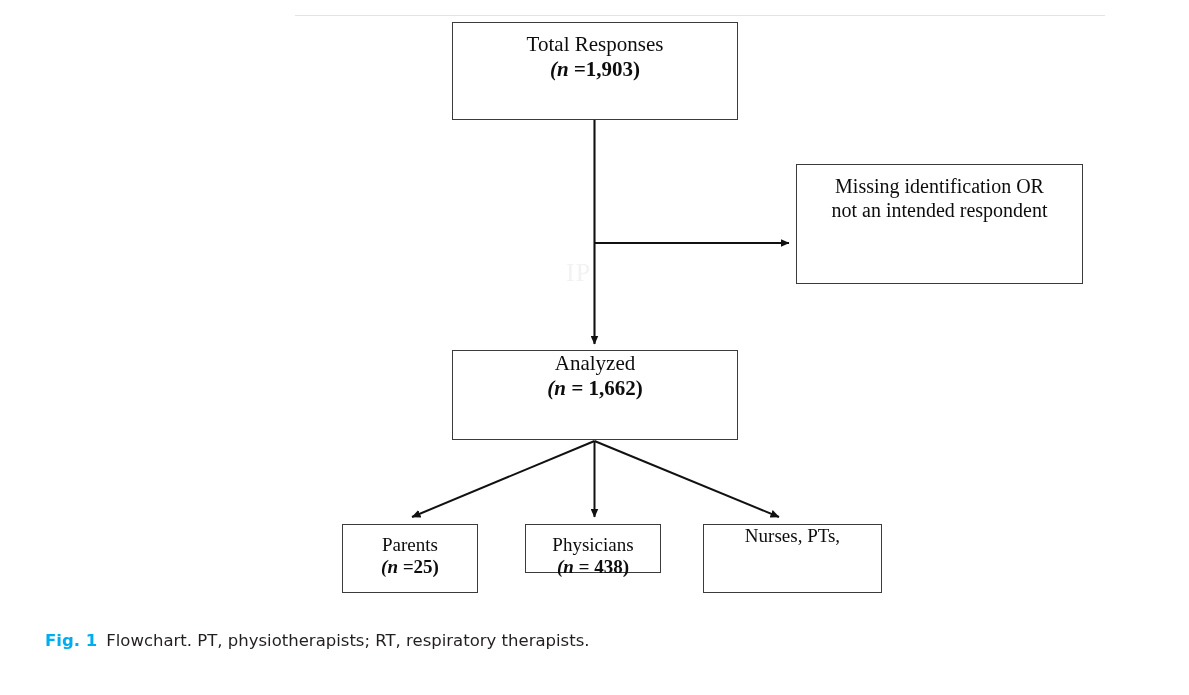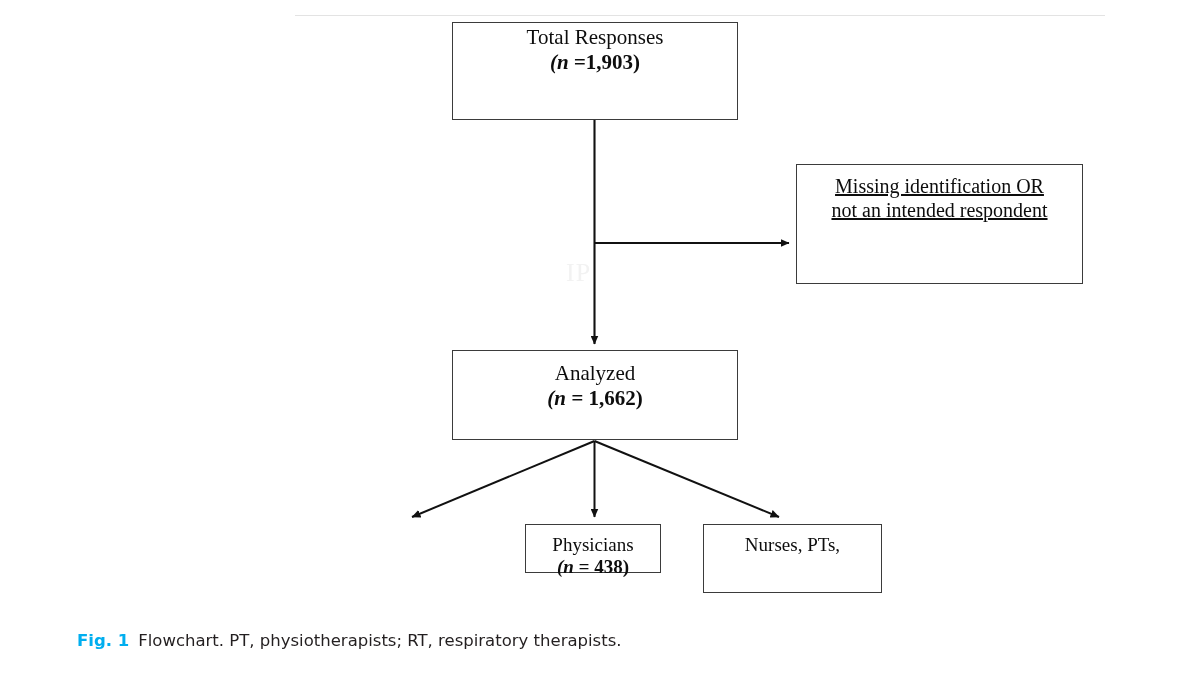--- a/index.html
+++ b/index.html
@@ -65,7 +65,7 @@
     left: 452px; top: 22px;
     width: 286px; height: 98px;
     font-size: 21px;
-    padding-top: 2px;
+    padding-top: 9px;
   }
   #box-missing {
     left: 796px; top: 164px;

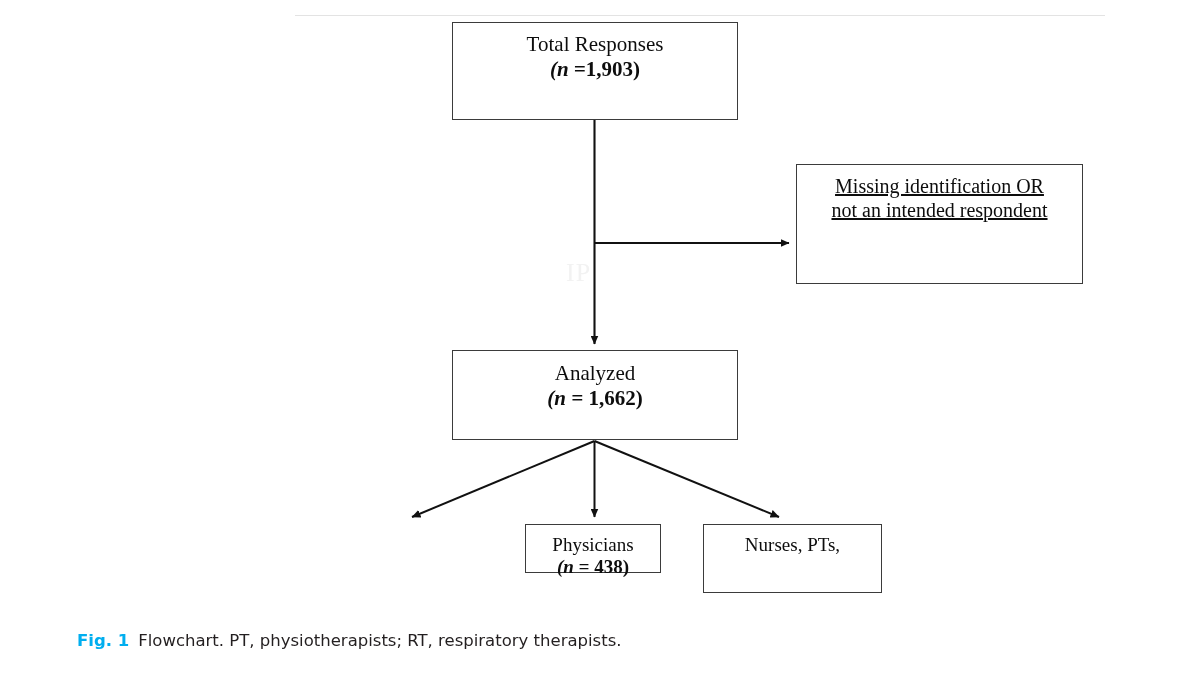--- a/index.html
+++ b/index.html
@@ -72,7 +72,6 @@
     width: 287px; height: 120px;
     font-size: 20px;
     padding-top: 10px;
-    text-decoration: underline;
   }
   #box-analyzed {
     left: 452px; top: 350px;

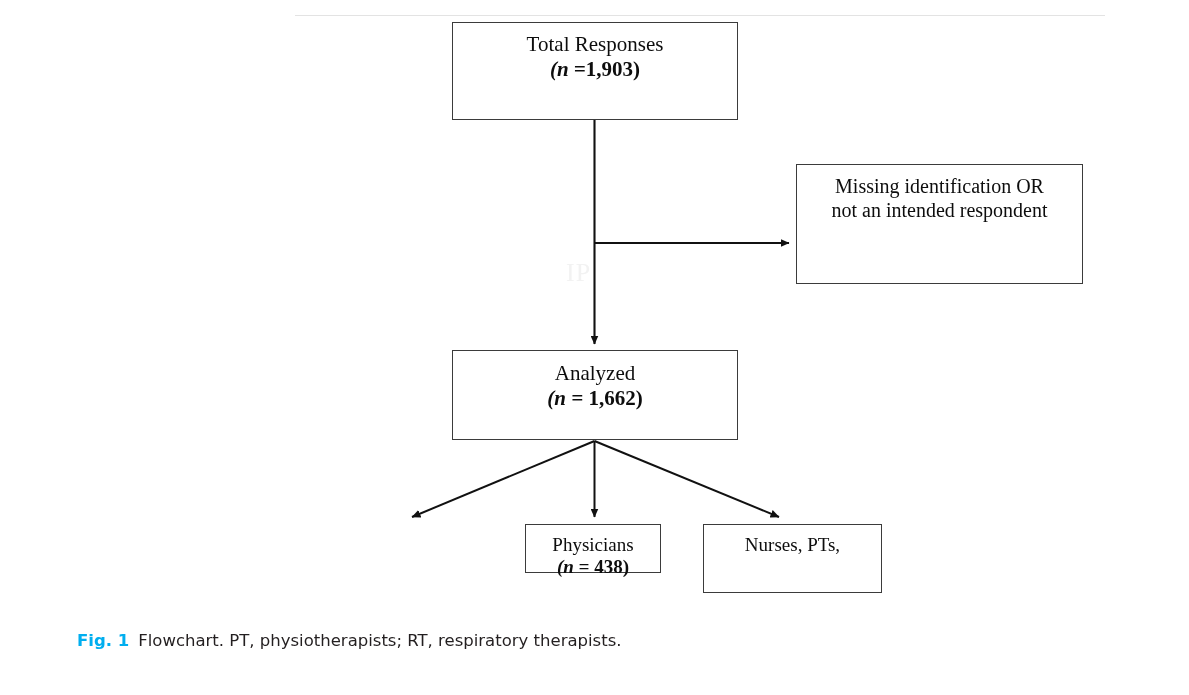--- a/index.html
+++ b/index.html
@@ -77,7 +77,6 @@
     left: 452px; top: 350px;
     width: 286px; height: 90px;
     font-size: 21px;
-    padding-top: 10px;
   }
   #box-parents {
     left: 342px; top: 524px;

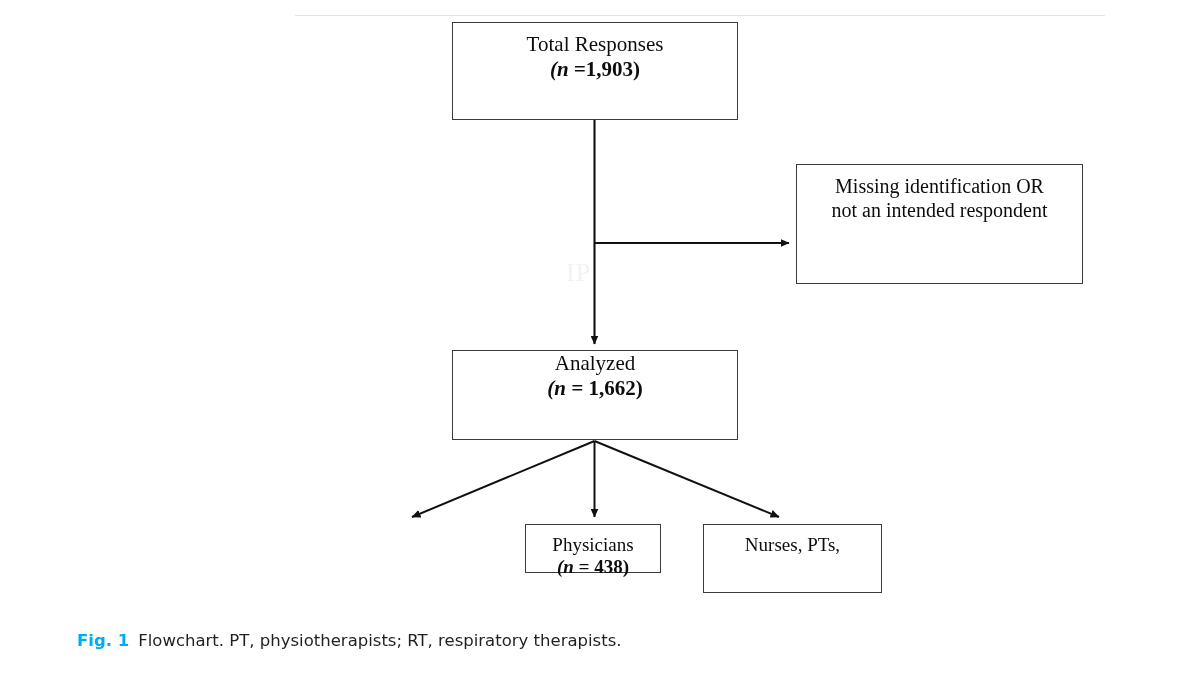--- a/index.html
+++ b/index.html
@@ -165,6 +165,10 @@
     <span class="line"><span class="nital">(n = </span><span class="bold">1,662</span><span class="bold">)</span></span>
   </div>
 
+  <div class="flow-box" id="box-parents">
+    <span class="line reg">Parents</span>
+    <span class="line"><span class="nital">(n =</span><span class="bold">25</span><span class="bold">)</span></span>
+  </div>
 
   <div class="flow-box" id="box-physicians">
     <span class="line reg">Physicians</span>

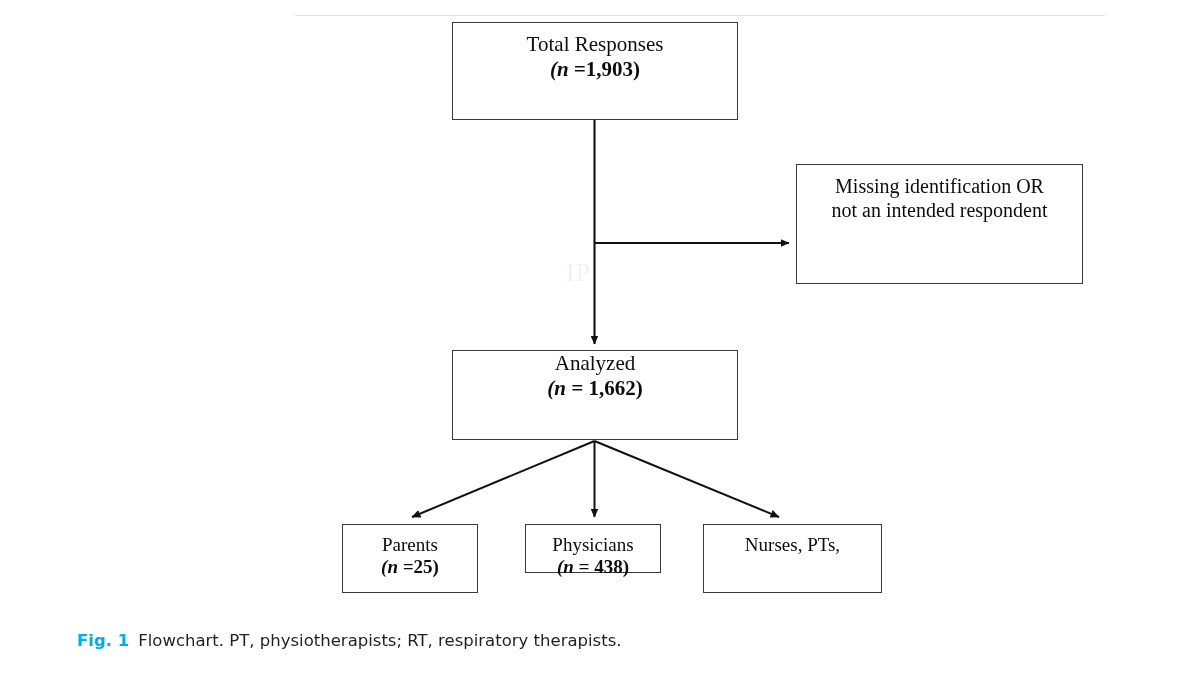--- a/index.html
+++ b/index.html
@@ -94,7 +94,6 @@
     left: 703px; top: 524px;
     width: 179px; height: 69px;
     font-size: 19px;
-    padding-top: 9px;
   }
 
   

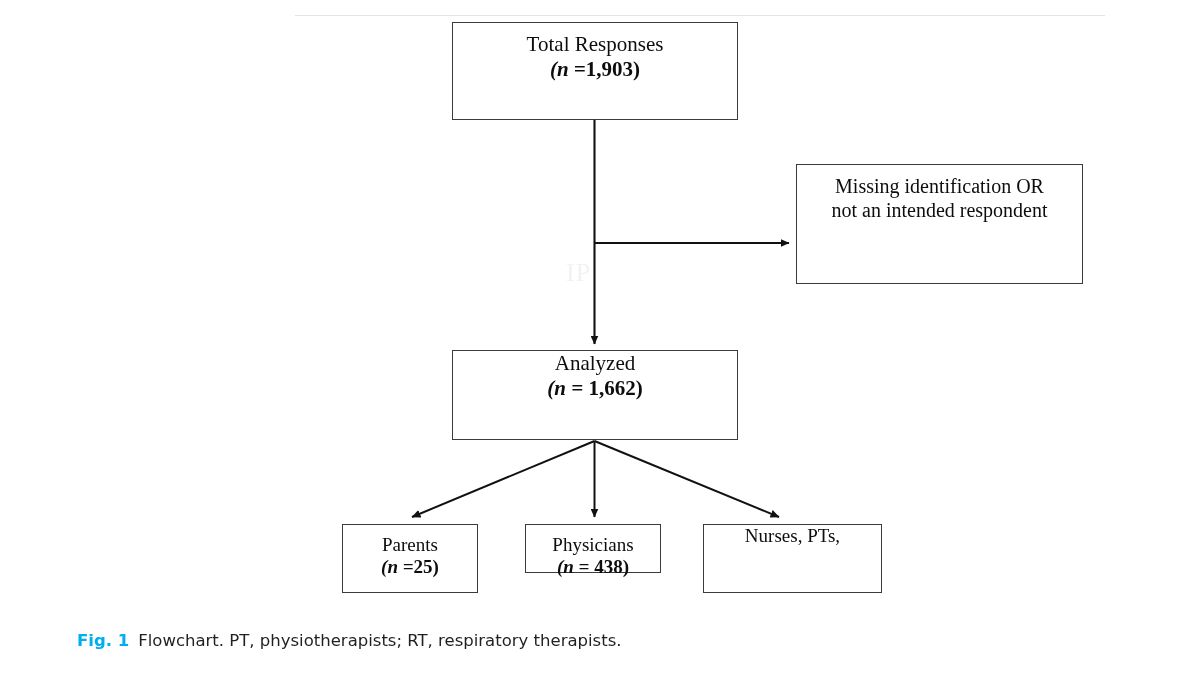--- a/index.html
+++ b/index.html
@@ -121,7 +121,6 @@
   #caption .fig-label {
     font-weight: 700;
     margin-right: 9px;
-    margin-left: 32px;
   }
 </style>
 </head>

